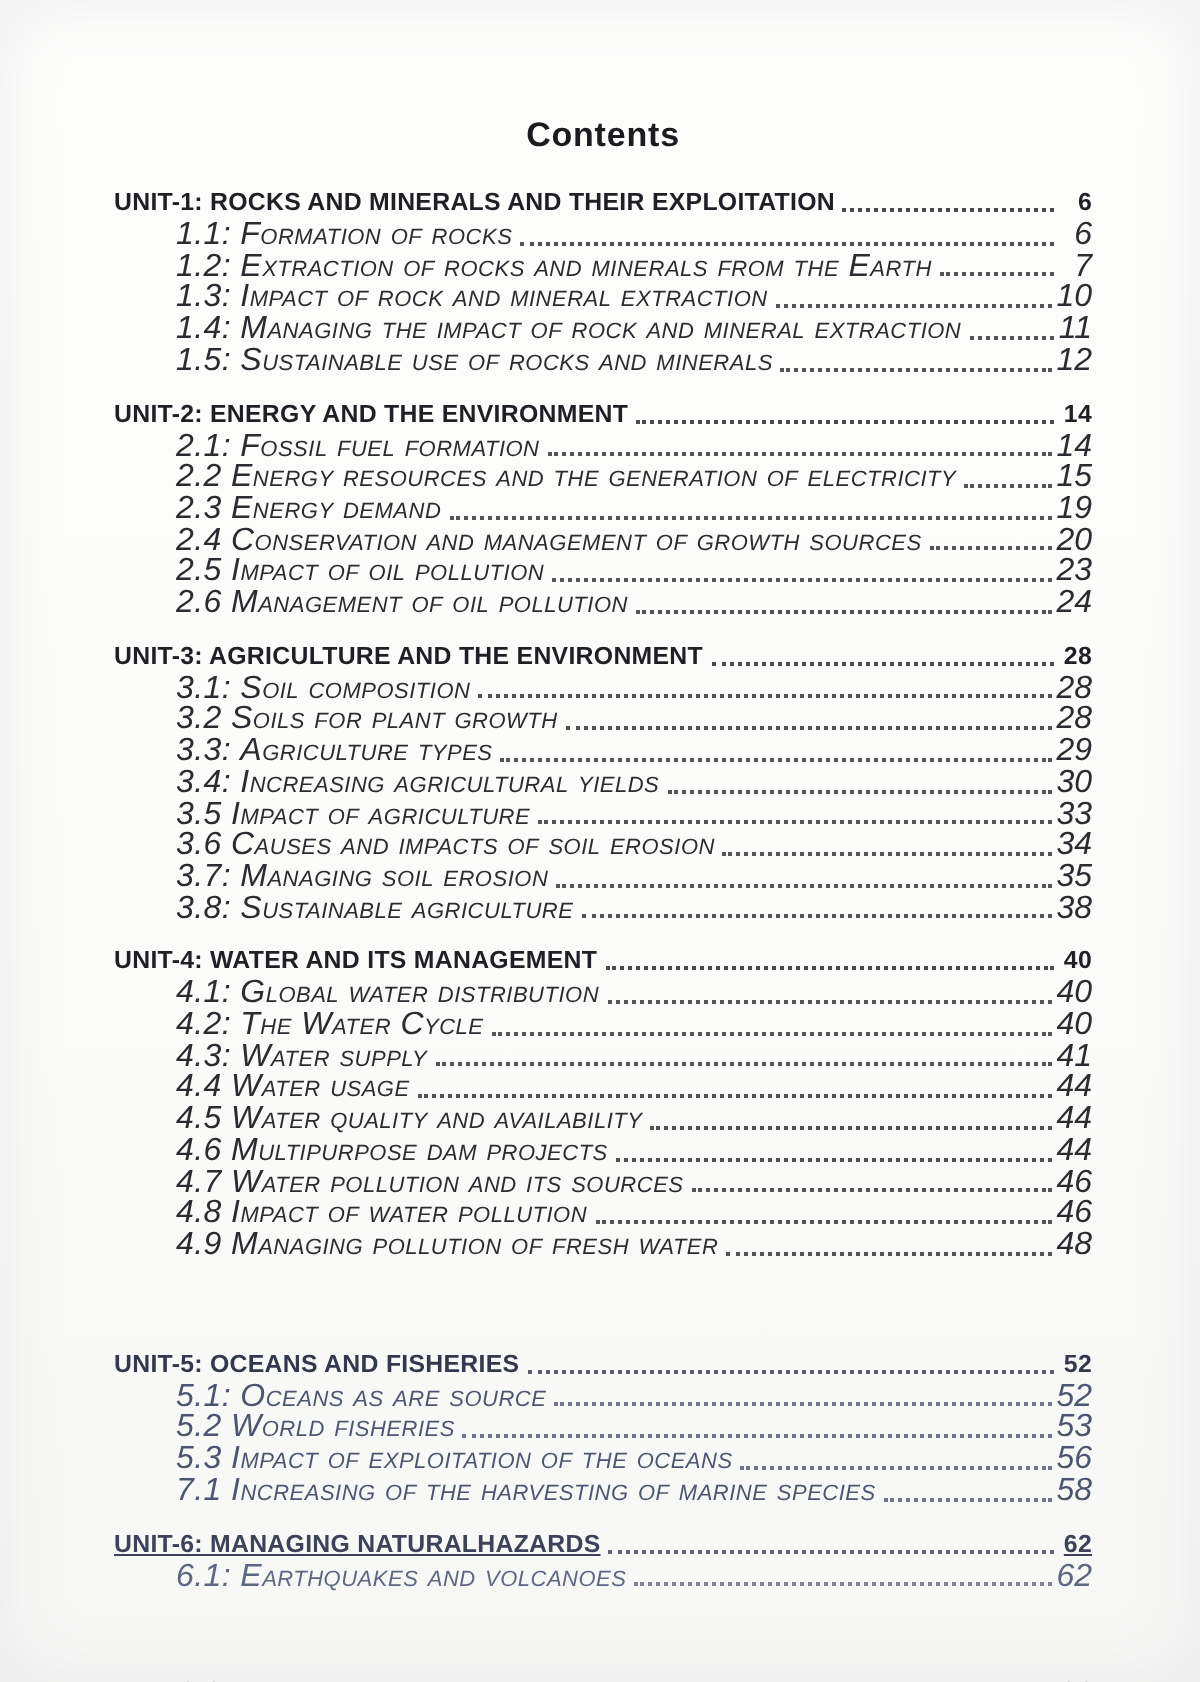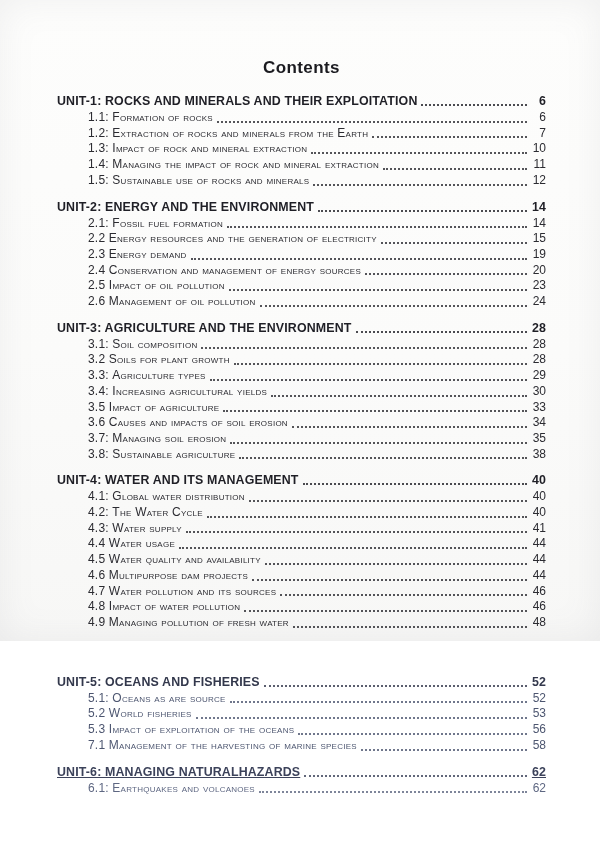--- a/index.html
+++ b/index.html
@@ -16,7 +16,7 @@
   .page {
     position: relative;
     width: 600px;
-    height: 641px;
+    height: 841px;
     box-sizing: border-box;
     padding: 58px 54px 0 57px;
     background: linear-gradient(180deg, #fdfdfc 0%, #fbfbfa 55%, #f7f7f6 100%);

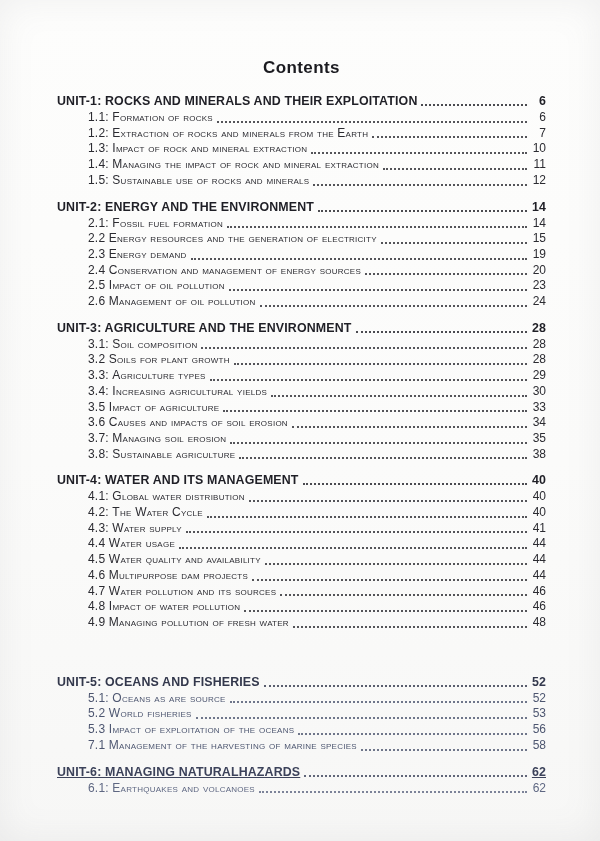--- a/index.html
+++ b/index.html
@@ -49,9 +49,10 @@
     justify-content: space-between;
   }
   .entry-row {
-    font-size: 12px;
+    font-size: 16px;
     line-height: 15.7px;
     padding-left: 31px;
+    font-style: italic;
   }
   .label { white-space: nowrap; }
   .num { letter-spacing: 0.2px; }

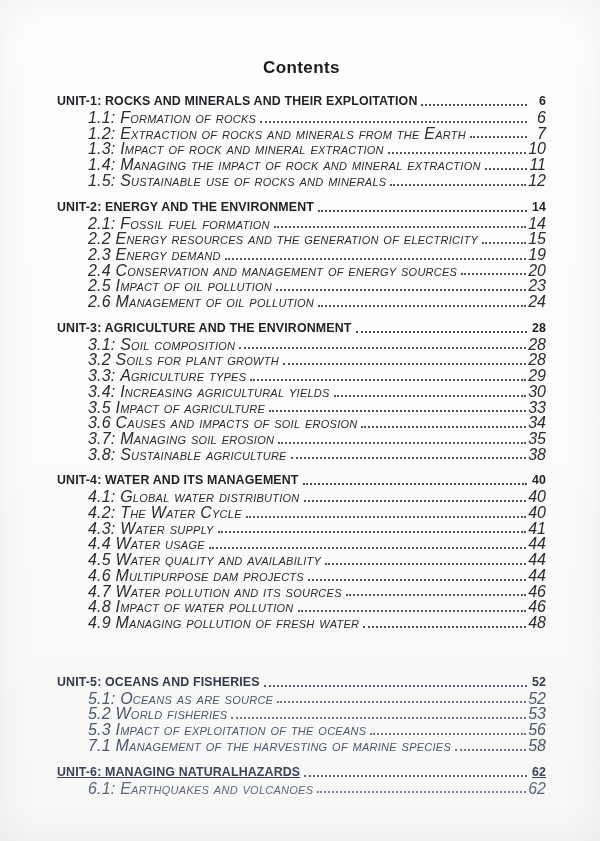--- a/index.html
+++ b/index.html
@@ -150,7 +150,7 @@
           <span class="pagenum">19</span>
         </div>
         <div class="row entry-row">
-          <span class="label"><span class="num">2.4 </span><span class="caps">Conservation and management of energy sources</span></span>
+          <span class="label"><span class="num">2.4 </span><span class="caps">Conservation and management of growth sources</span></span>
           <span class="dots"></span>
           <span class="pagenum">20</span>
         </div>

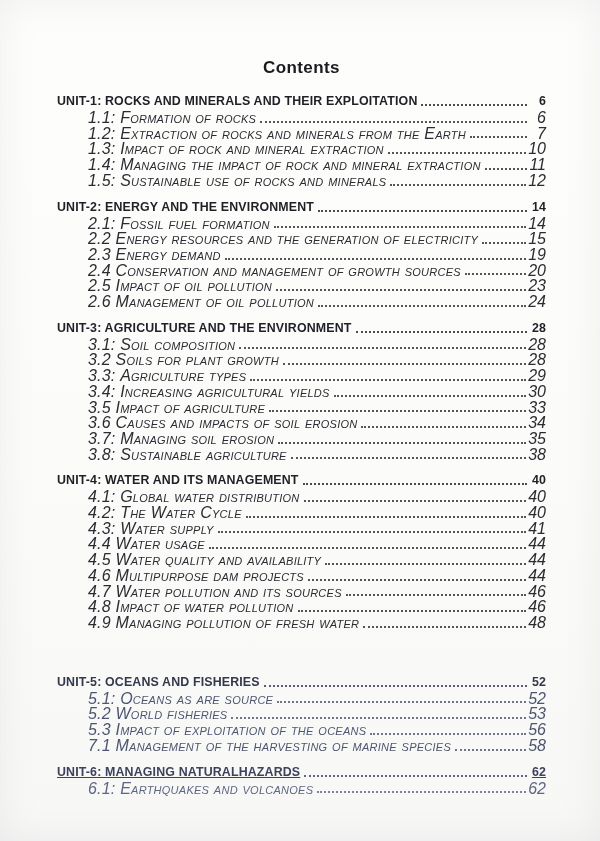--- a/index.html
+++ b/index.html
@@ -286,7 +286,7 @@
           <span class="pagenum">56</span>
         </div>
         <div class="row entry-row">
-          <span class="label"><span class="num">7.1 </span><span class="caps">Management of the harvesting of marine species</span></span>
+          <span class="label"><span class="num">7.1 </span><span class="caps">Increasing of the harvesting of marine species</span></span>
           <span class="dots"></span>
           <span class="pagenum">58</span>
         </div>

